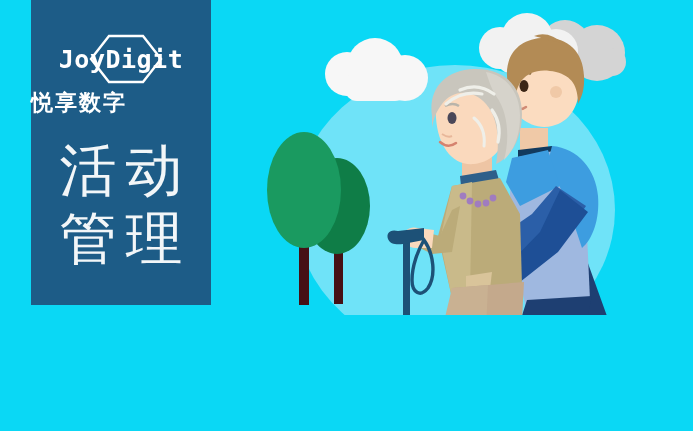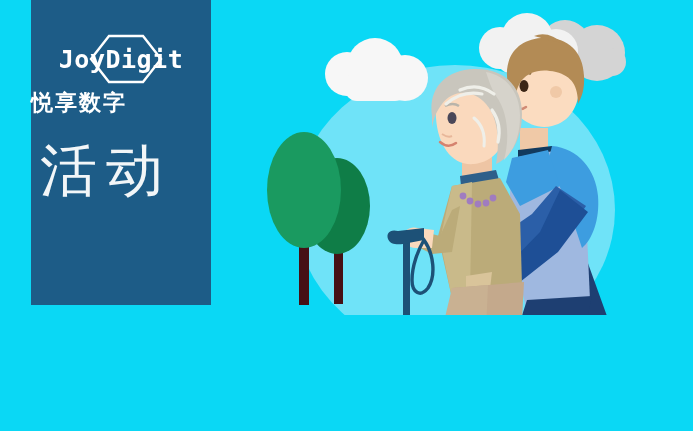--- a/index.html
+++ b/index.html
@@ -28,7 +28,7 @@
   }
   .title-cn{
     position:absolute;left:0;top:136px;width:180px;
-    text-align:left;color:#f2f6f8;
+    text-align:center;color:#f2f6f8;
     font-size:57px;line-height:68px;font-weight:500;letter-spacing:9px;
     text-indent:9px;
     font-family:"DejaVu Sans","Liberation Sans",sans-serif;

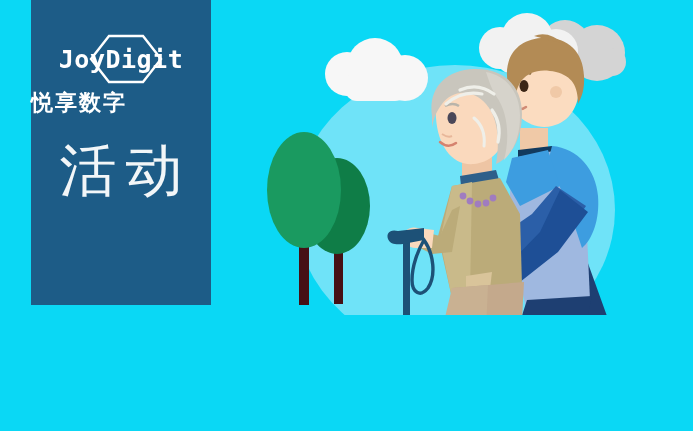--- a/index.html
+++ b/index.html
@@ -188,6 +188,7 @@
 
     <div class="title-cn">
       <span class="ln">活动</span>
+      <span class="ln">管理</span>
     </div>
 
   </div>

